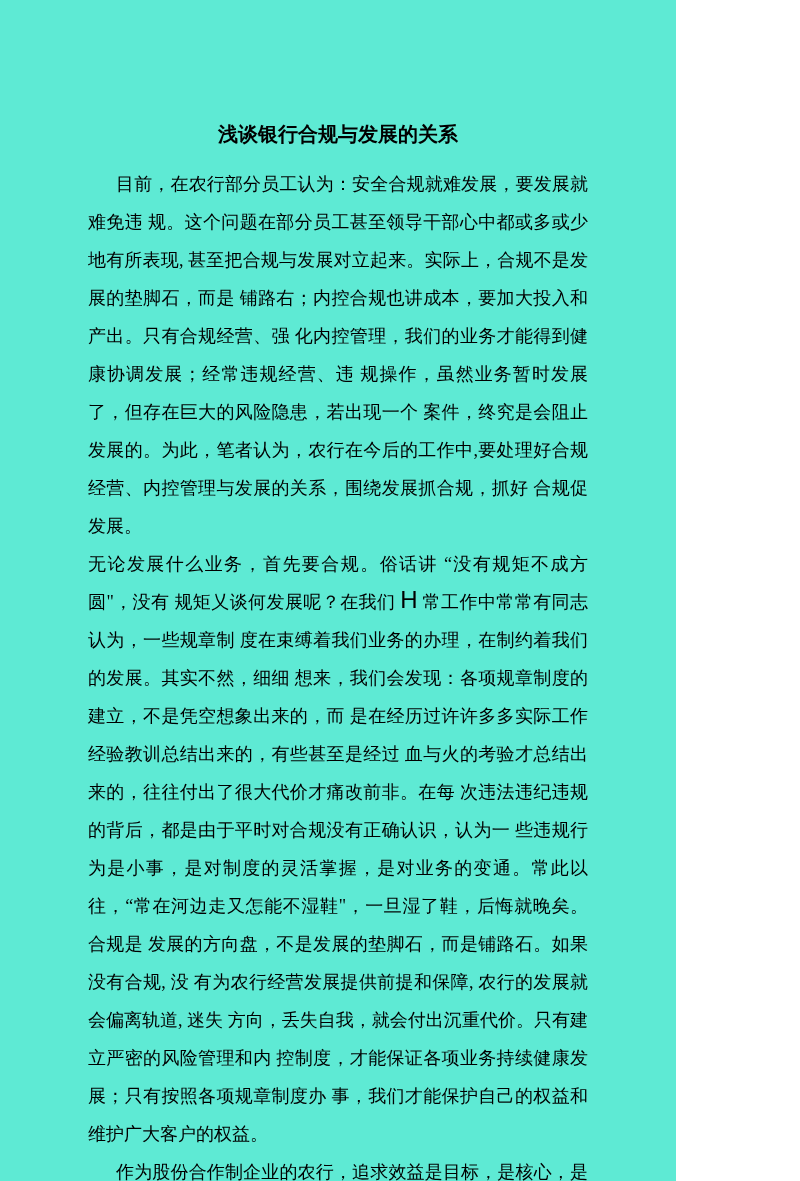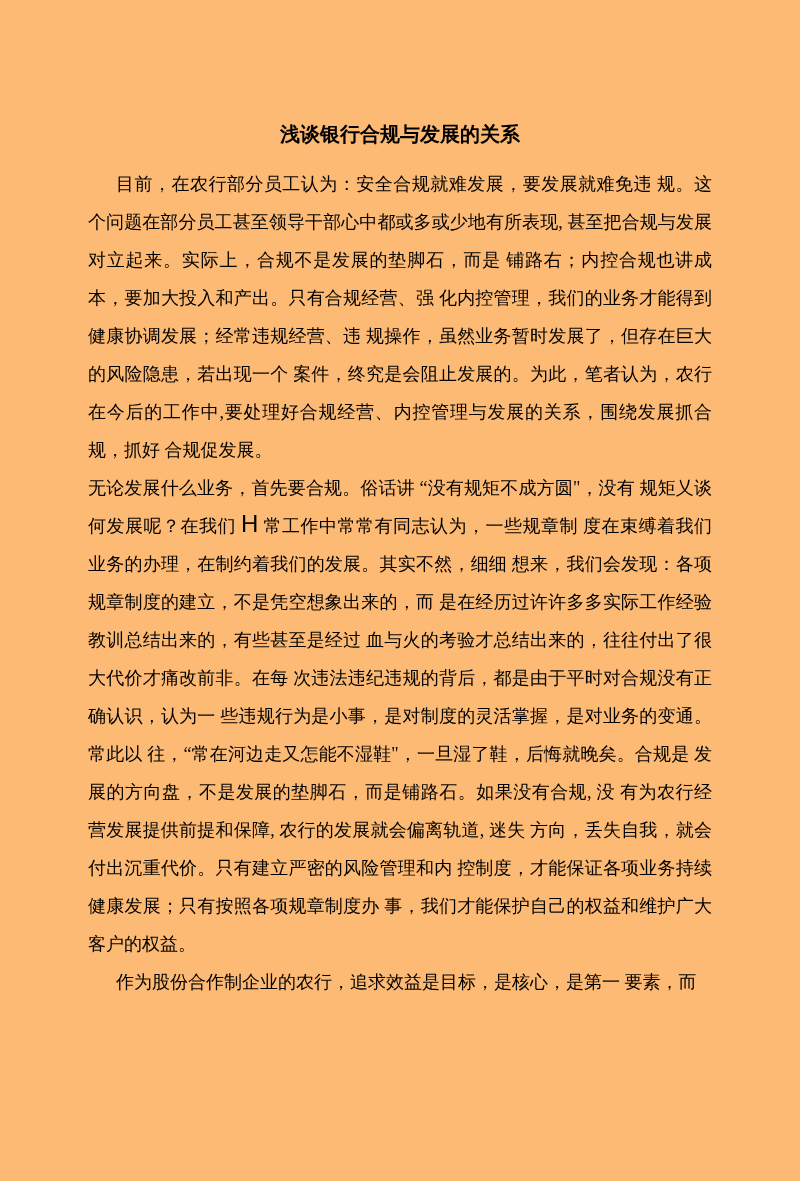--- a/index.html
+++ b/index.html
@@ -9,9 +9,9 @@
   }
   .page {
     position: relative;
-    width: 800px;
+    width: 676px;
     height: 1181px;
-    background: #fdba74;
+    background: #5eead4;
     overflow: hidden;
     color: #000000;
     font-family: "Liberation Serif", "DejaVu Serif", serif;

